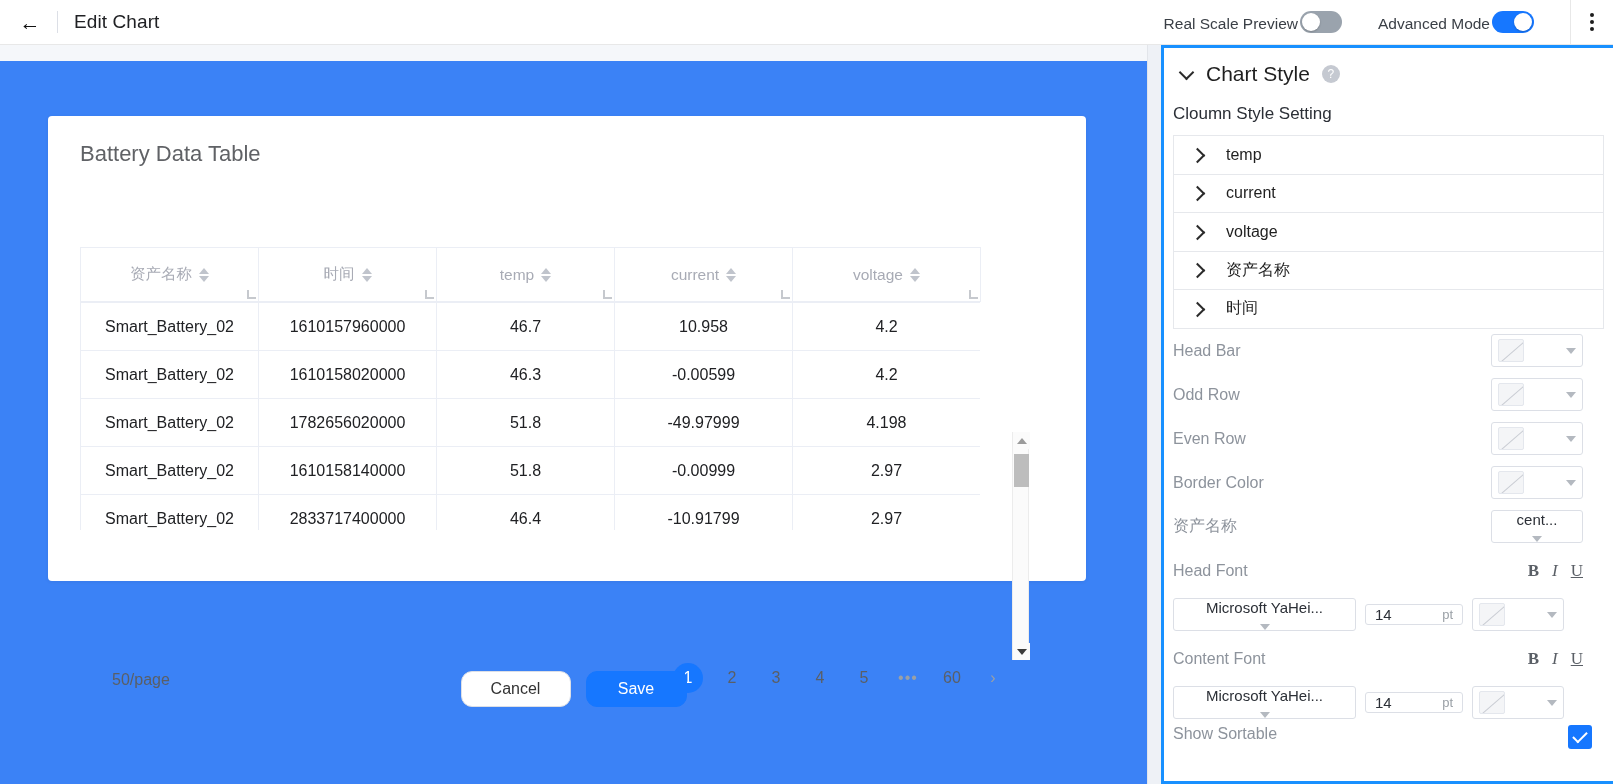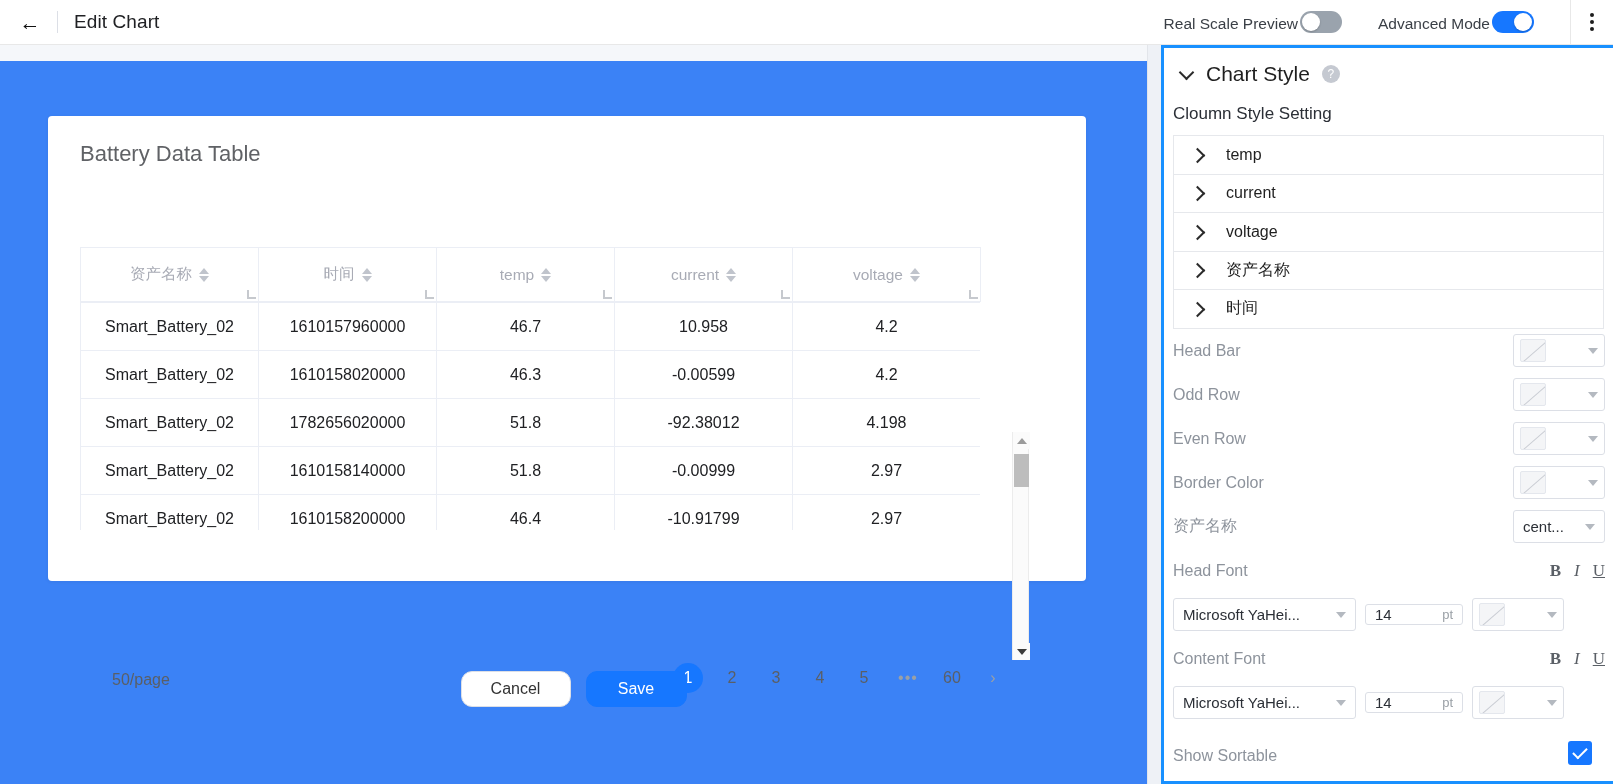--- a/index.html
+++ b/index.html
@@ -152,7 +152,7 @@
   .col-name { font-size: 16px; color: #1f1f1f; margin-left: 16px; }
 
   .prop-row {
-    height: 44px; display: flex; align-items: center; padding: 0 8px 0 9px;
+    height: 44px; display: flex; align-items: center; padding: 0 30px 0 9px;
   }
   .prop-label { font-size: 16px; color: #8d939c; }
   .prop-ctl { margin-left: auto; display: flex; align-items: center; gap: 8px; }

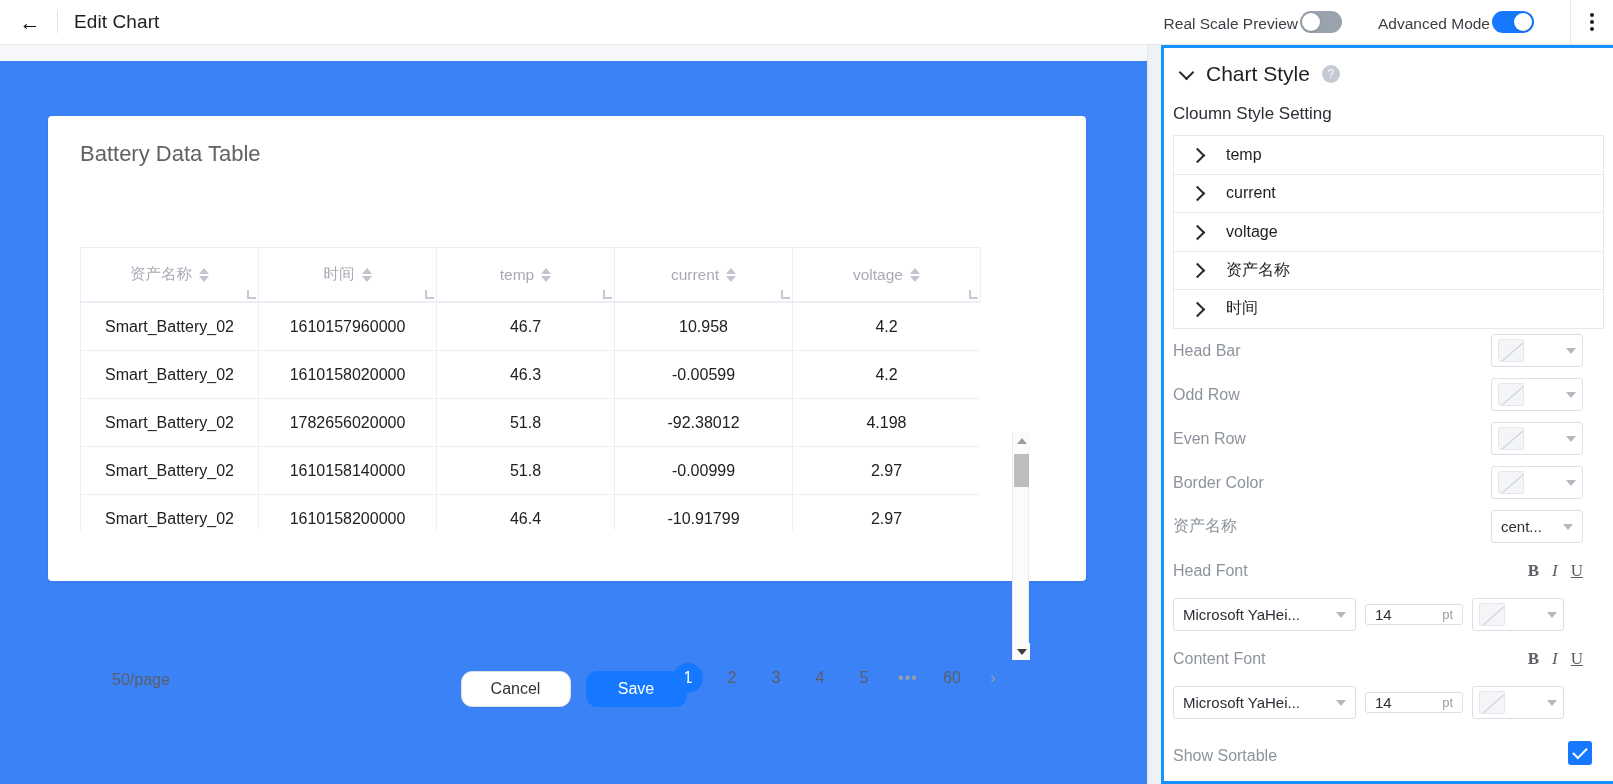--- a/index.html
+++ b/index.html
@@ -335,7 +335,7 @@
               <td class="name">Smart_Battery_02</td>
               <td>1782656020000</td>
               <td>51.8</td>
-              <td>-92.38012</td>
+              <td>-49.97999</td>
               <td>4.198</td>
             </tr>
             <tr>

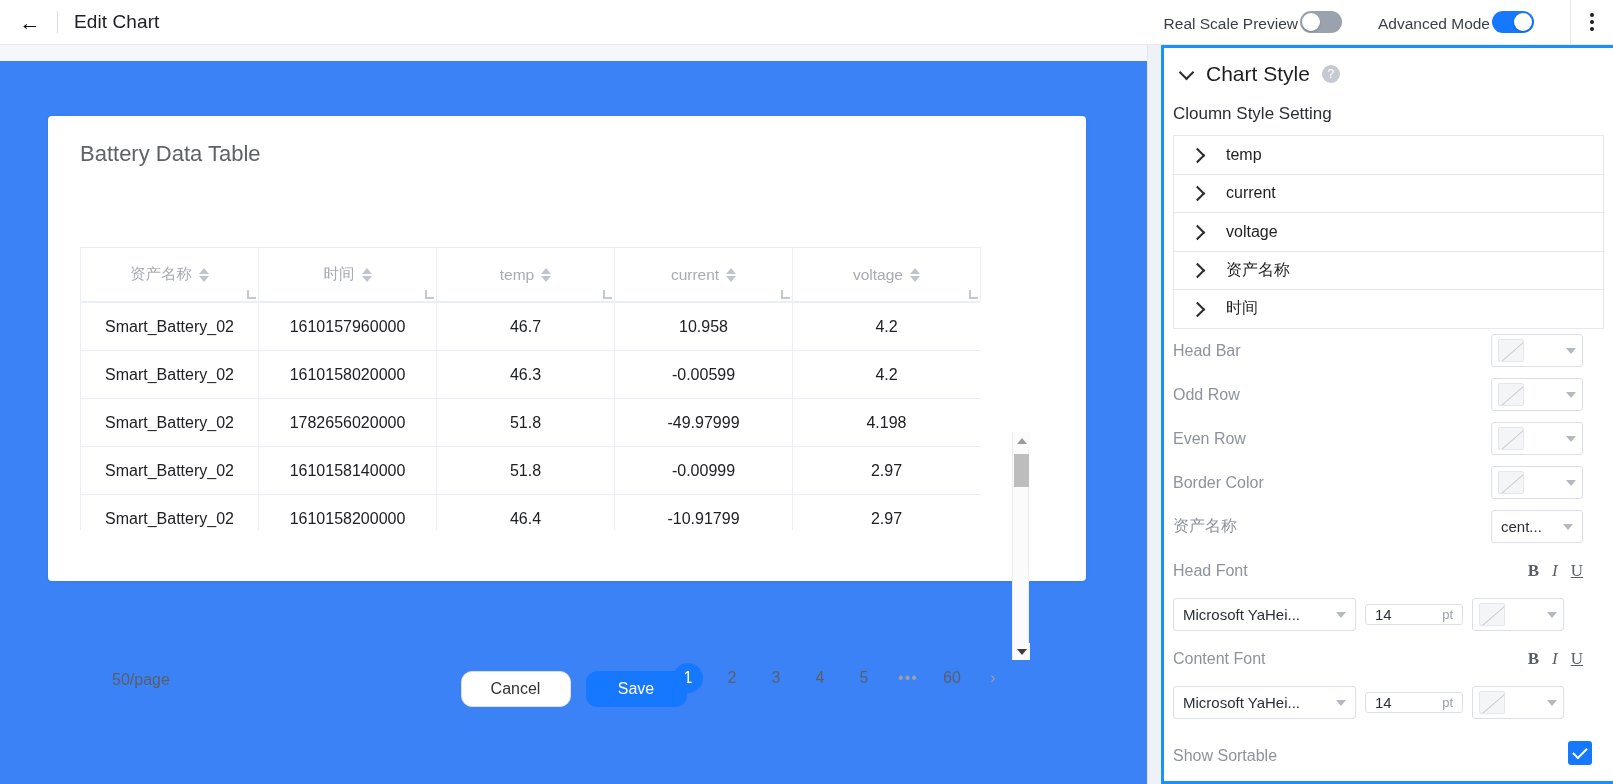--- a/index.html
+++ b/index.html
@@ -347,7 +347,7 @@
             </tr>
             <tr>
               <td class="name">Smart_Battery_02</td>
-              <td>1610158200000</td>
+              <td>2833717400000</td>
               <td>46.4</td>
               <td>-10.91799</td>
               <td>2.97</td>

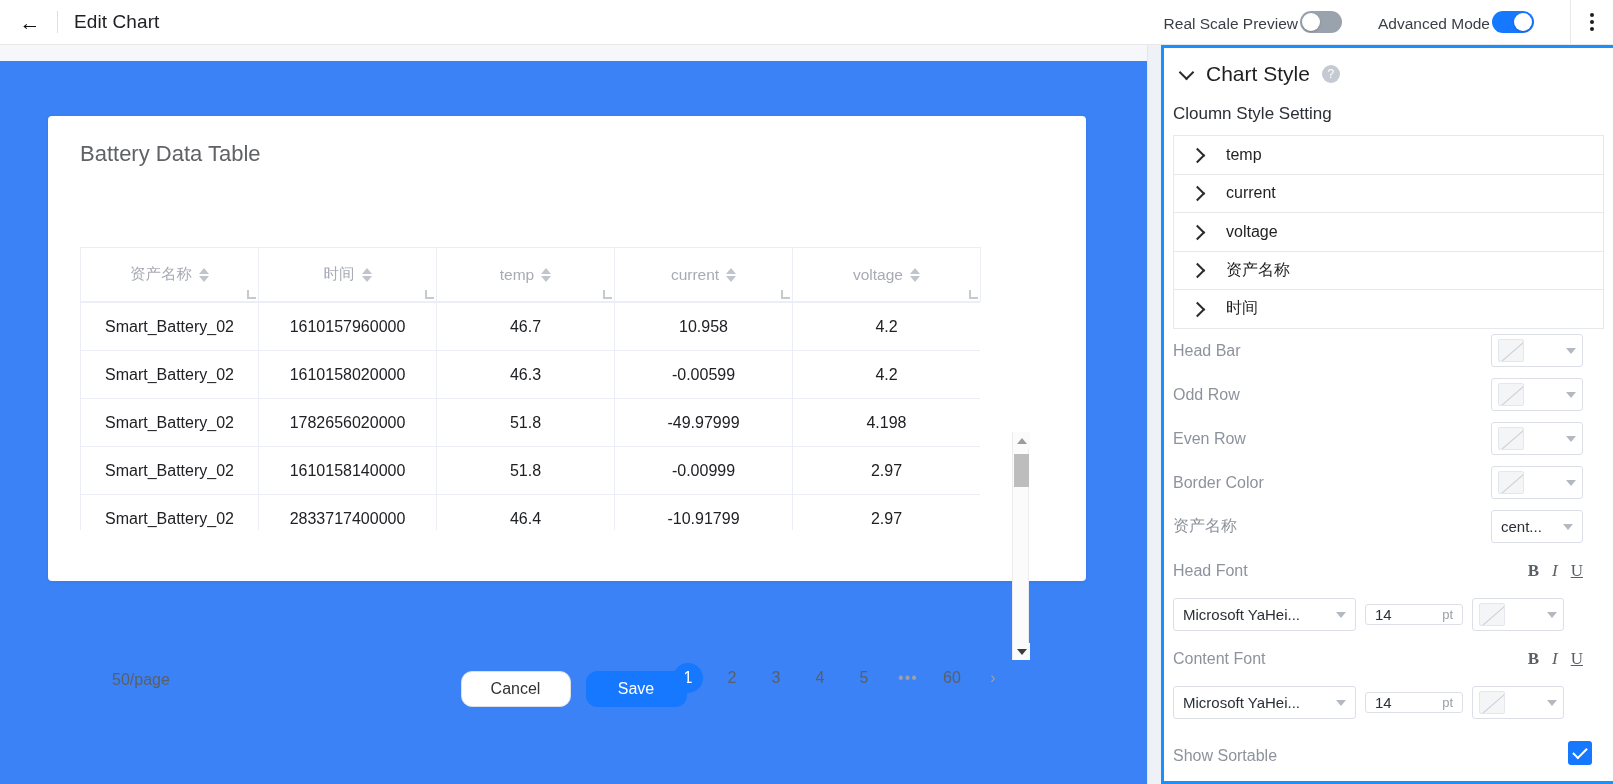--- a/index.html
+++ b/index.html
@@ -175,7 +175,7 @@
   .select-box {
     height: 33px; border: 1px solid #dcdfe6; border-radius: 3px; background: #fff;
     display: flex; align-items: center; justify-content: space-between; padding: 0 9px;
-    font-size: 15px; color: #2b2f36; cursor: pointer;
+    font-size: 15px; color: #2b2f36; cursor: pointer; flex-direction: column;
   }
   .align-select { width: 92px; }
 

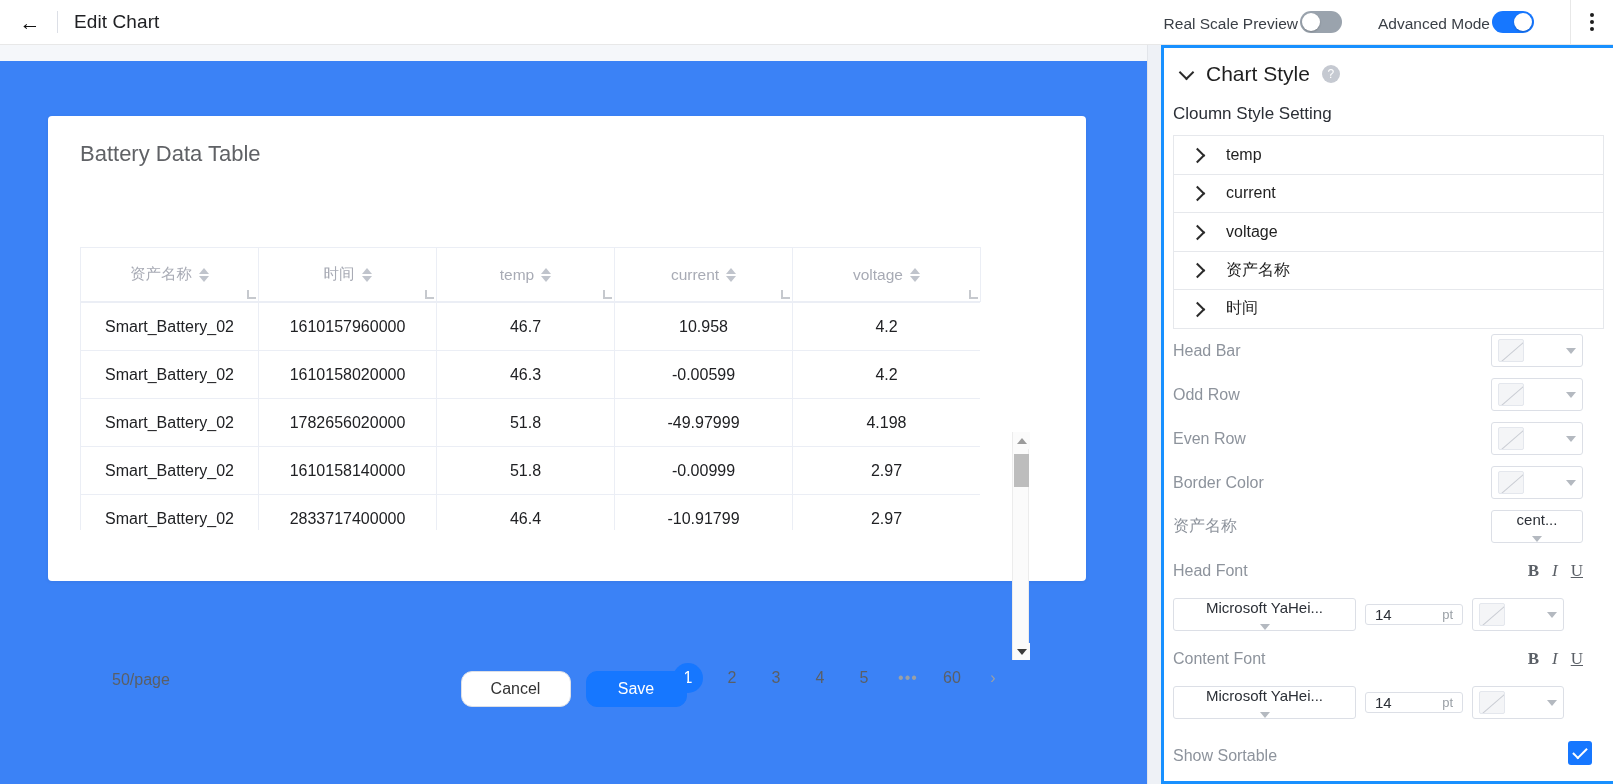--- a/index.html
+++ b/index.html
@@ -197,7 +197,7 @@
   .font-size .unit { font-size: 13px; color: #9aa0a6; }
   .font-color { width: 92px; }
 
-  .sortable-row { height: 40px; display: flex; align-items: flex-end; padding: 0 21px 0 9px; }
+  .sortable-row { height: 40px; display: flex; align-items: flex-start; padding: 0 21px 0 9px; }
   .checkbox {
     margin-left: auto; width: 24px; height: 24px; border-radius: 3px; background: #1677ff;
     display: flex; align-items: center; justify-content: center; cursor: pointer;

